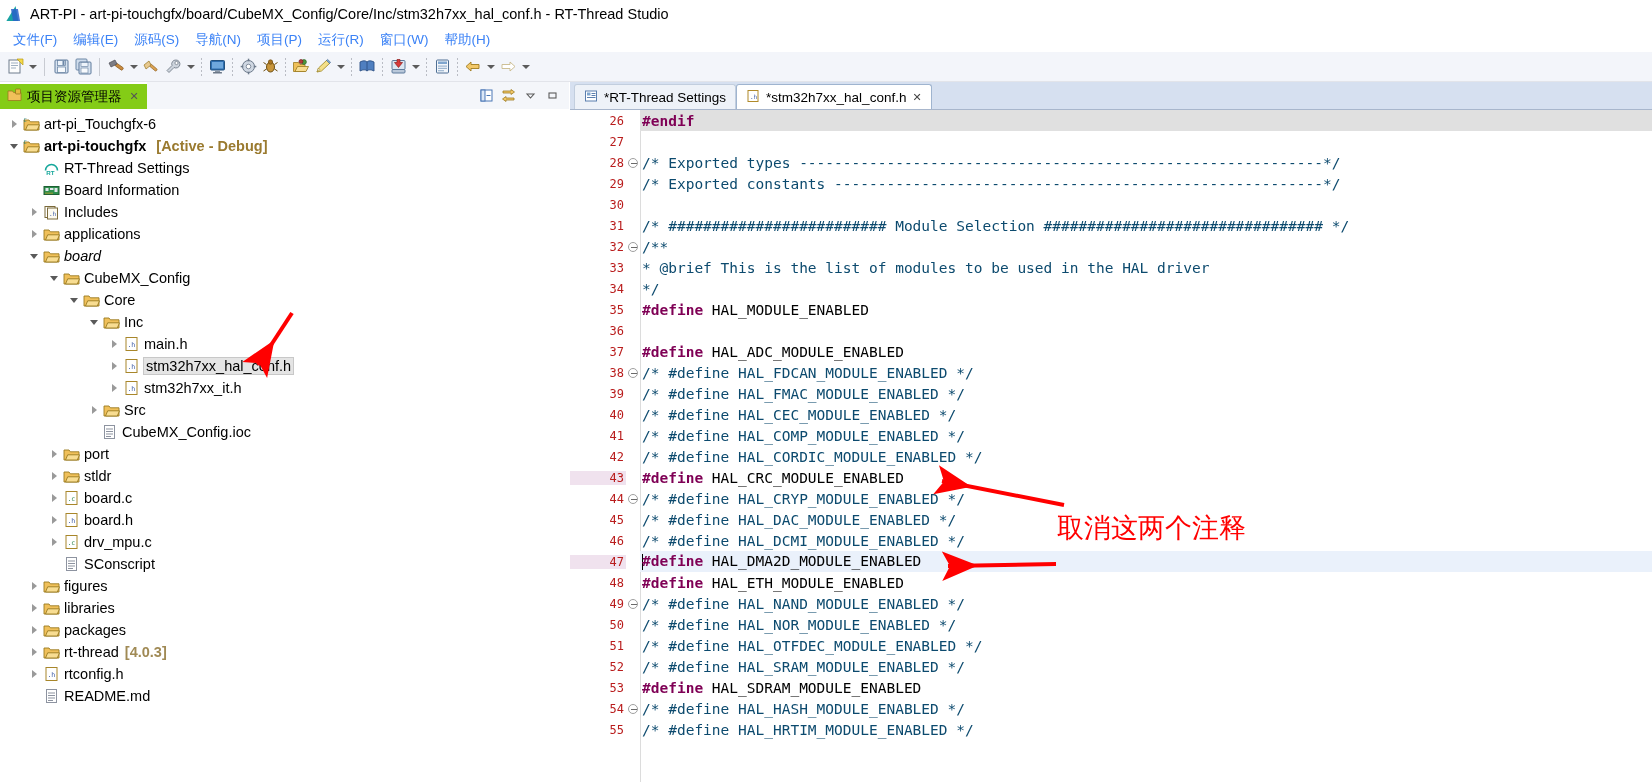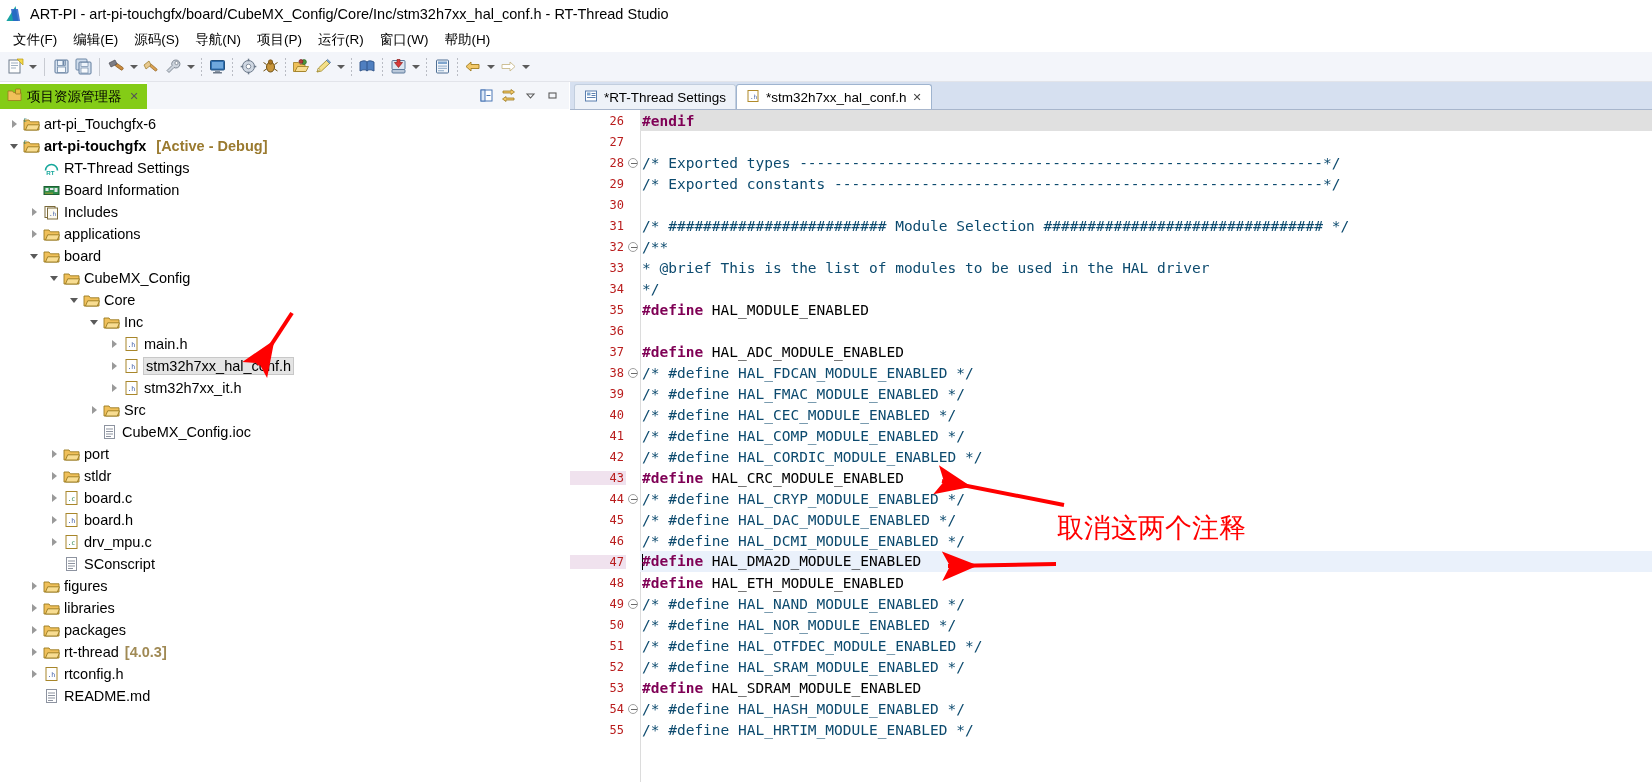--- a/index.html
+++ b/index.html
@@ -63,7 +63,7 @@
   }
   .menu-item {
     font-size: 13.5px;
-    color: #000000;
+    color: #3b82f6;
     padding: 2px 9px 2px 7px;
     white-space: nowrap;
     cursor: default;

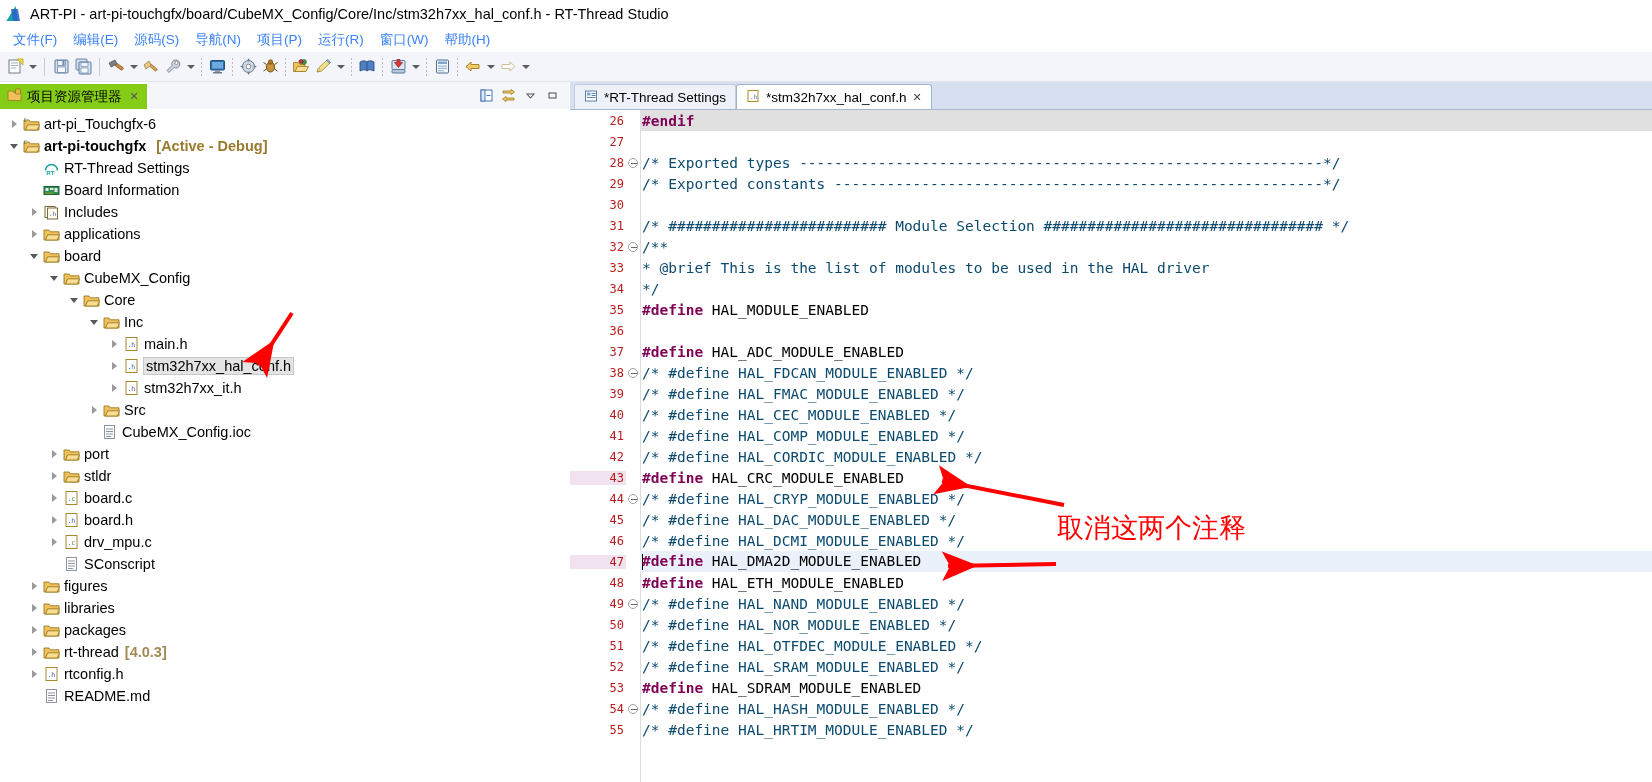--- a/index.html
+++ b/index.html
@@ -673,7 +673,7 @@
             </span>
             <span class="tlabel">applications</span>
           </div>
-          <div class="trow" style="padding-left: 26px;">
+          <div class="trow" style="padding-left: 26px; font-style: italic;">
             <span class="twist expanded"></span>
             <span class="ticon">
               <svg width="17" height="17" viewBox="0 0 17 17">

